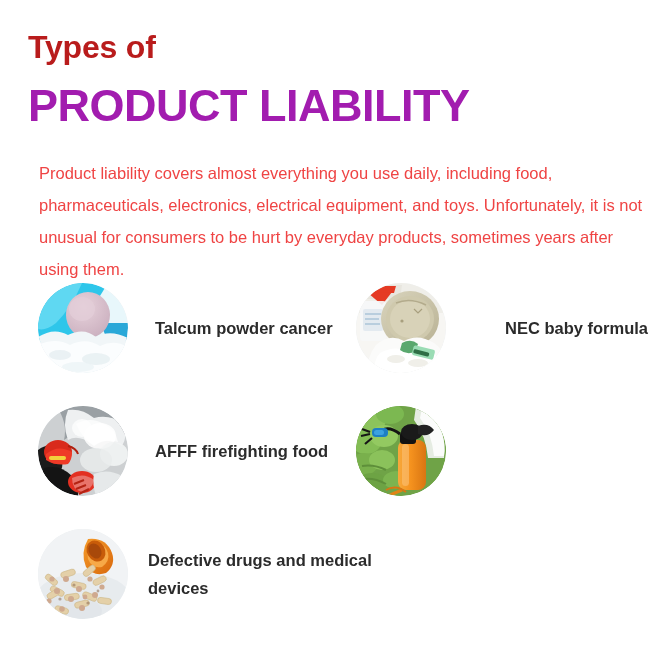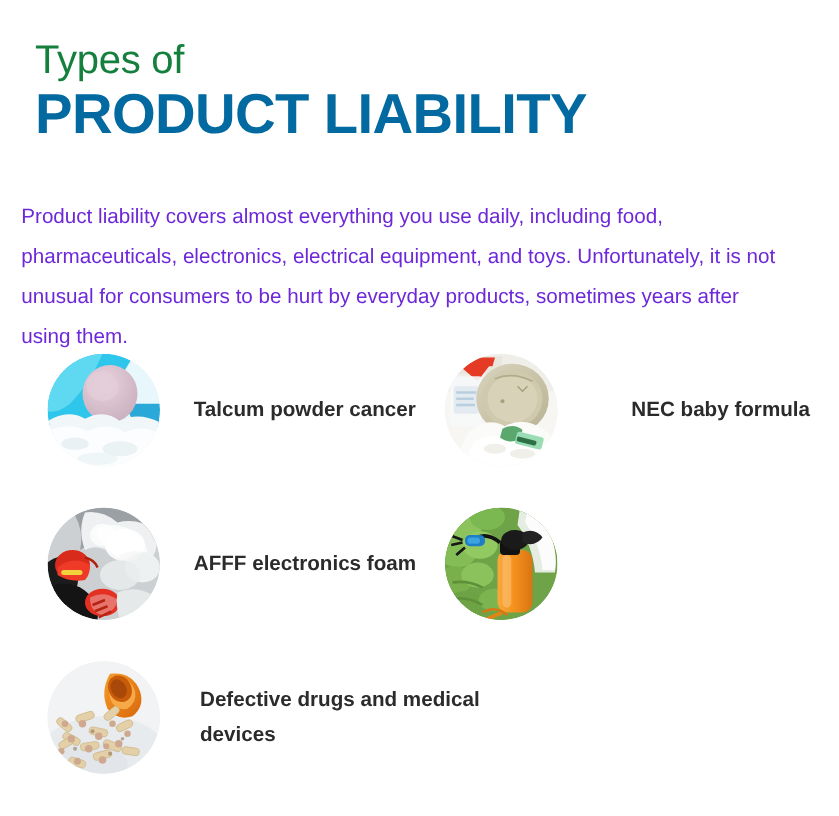--- a/index.html
+++ b/index.html
@@ -32,8 +32,8 @@
   .title-small {
     font-size: 32px;
     line-height: 34px;
-    font-weight: 400;
-    color: #15803d;
+    font-weight: 700;
+    color: #b91c1c;
     letter-spacing: -0.2px;
     white-space: nowrap;
   }

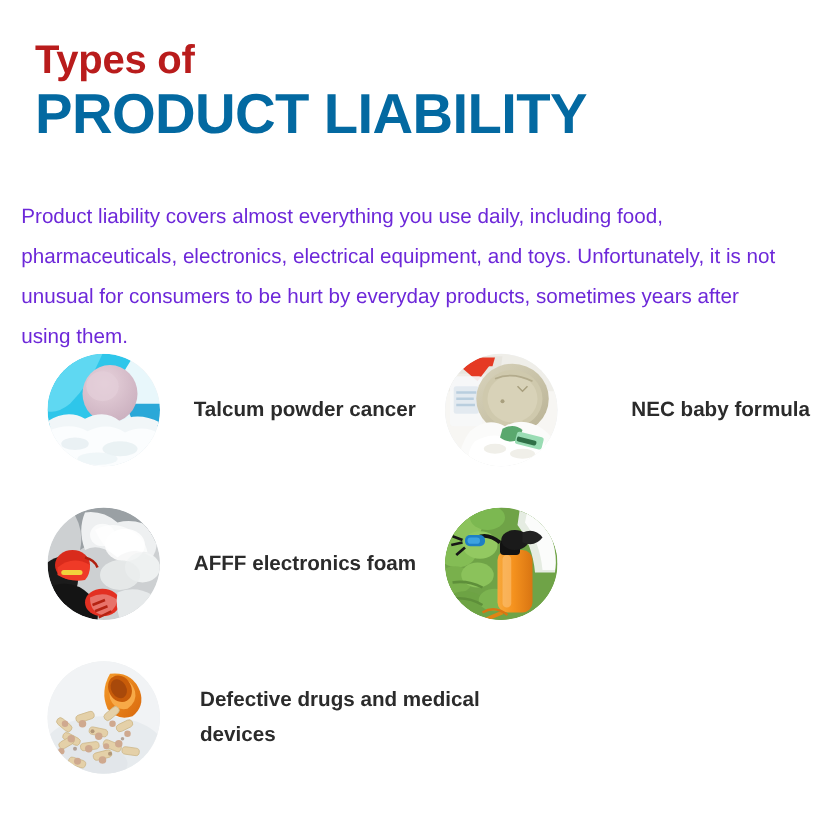--- a/index.html
+++ b/index.html
@@ -41,10 +41,10 @@
     font-size: 45px;
     line-height: 50px;
     font-weight: 700;
-    color: #0369a1;
+    color: #a21caf;
     letter-spacing: -0.5px;
     white-space: nowrap;
-    margin-top: 2px;
+    margin-top: 17px;
   }
 
   

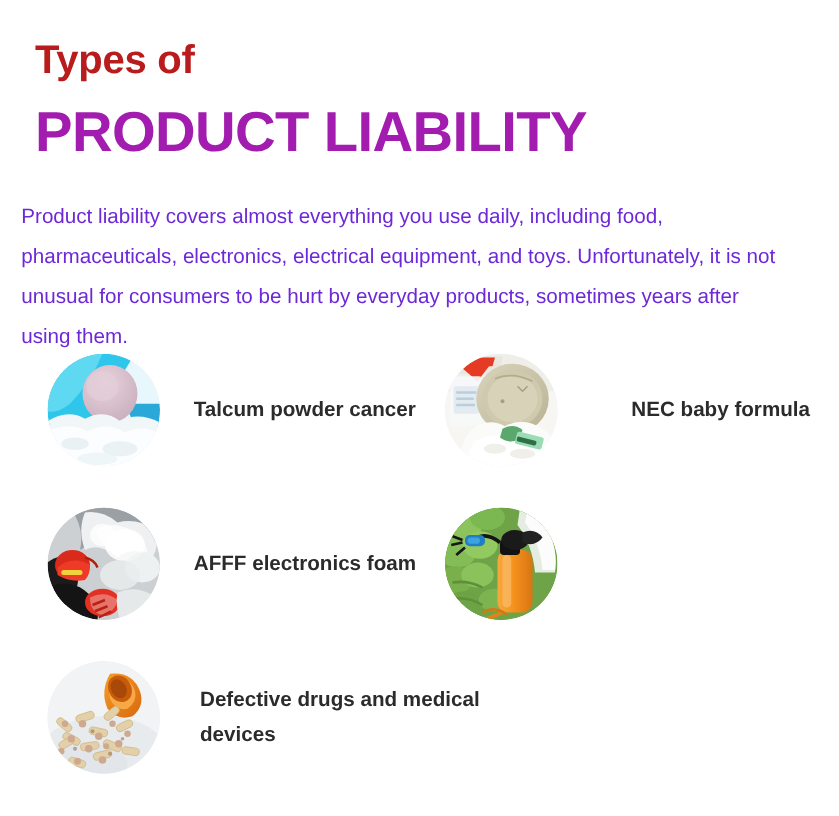--- a/index.html
+++ b/index.html
@@ -50,12 +50,12 @@
   
   .intro {
     position: absolute;
-    left: 17px;
+    left: 39px;
     top: 140px;
     width: 618px;
     font-size: 16.5px;
     line-height: 32px;
-    color: #6d28d9;
+    color: #ef4444;
     font-weight: 400;
   }
 

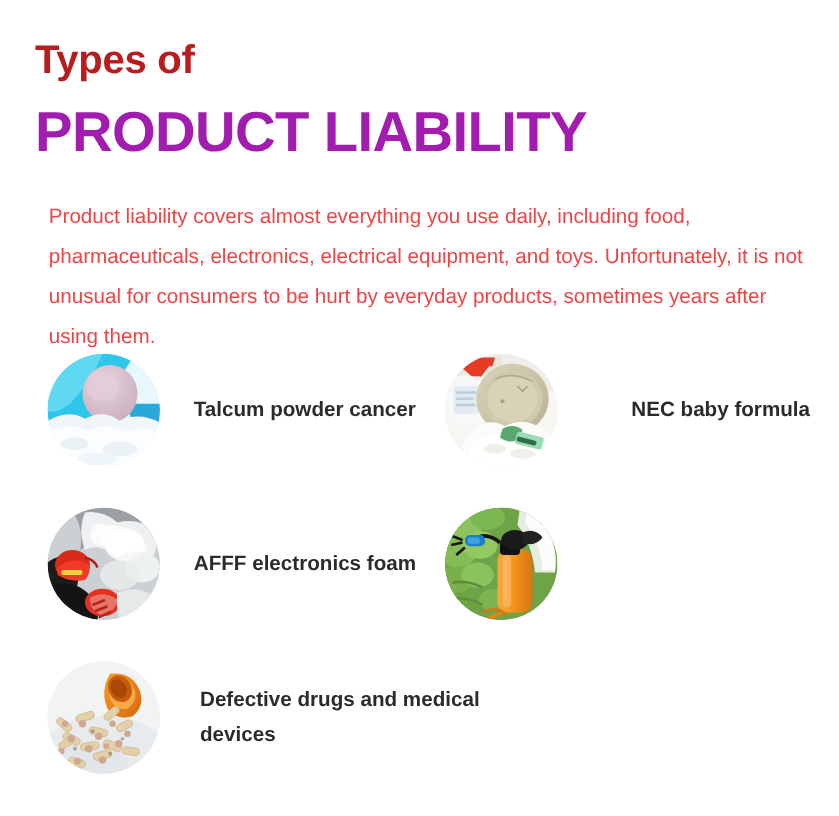--- a/index.html
+++ b/index.html
@@ -222,7 +222,7 @@
             </g>
           </svg>
         </div>
-        <div class="item-label">AFFF electronics foam</div>
+        <div class="item-label">AFFF firefighting food</div>
       </div>
 
       <div class="item col-right">

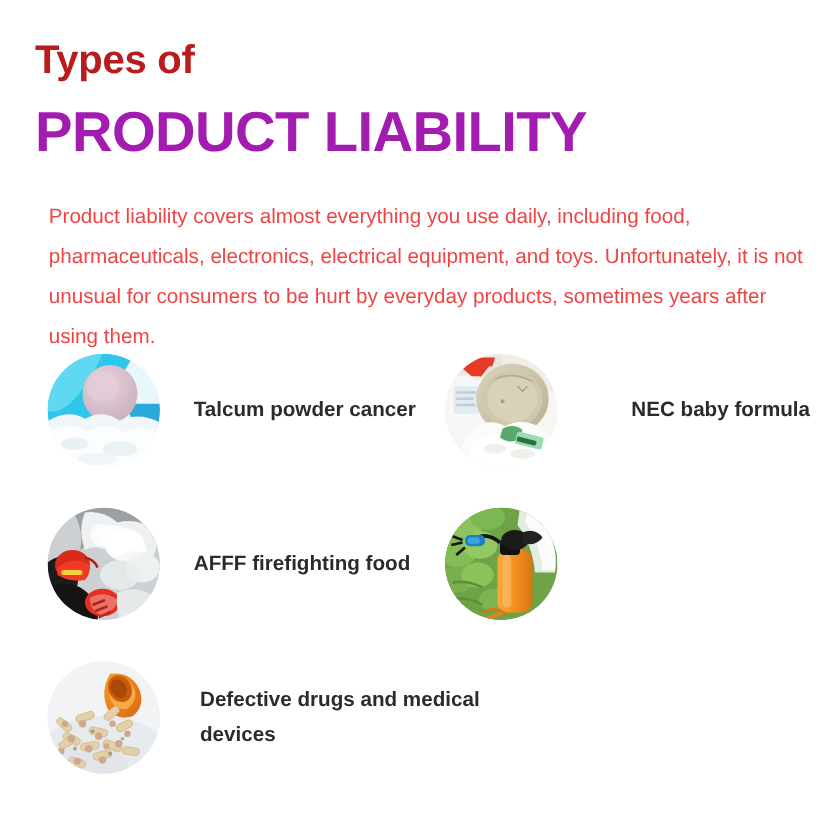--- a/index.html
+++ b/index.html
@@ -98,7 +98,7 @@
     margin-left: 27px;
     max-width: 185px;
   }
-  .item.wide .item-label { max-width: 230px; margin-left: 32px; }
+  .item.wide .item-label { max-width: 230px; margin-left: 20px; }
 </style>
 </head>
 <body>

